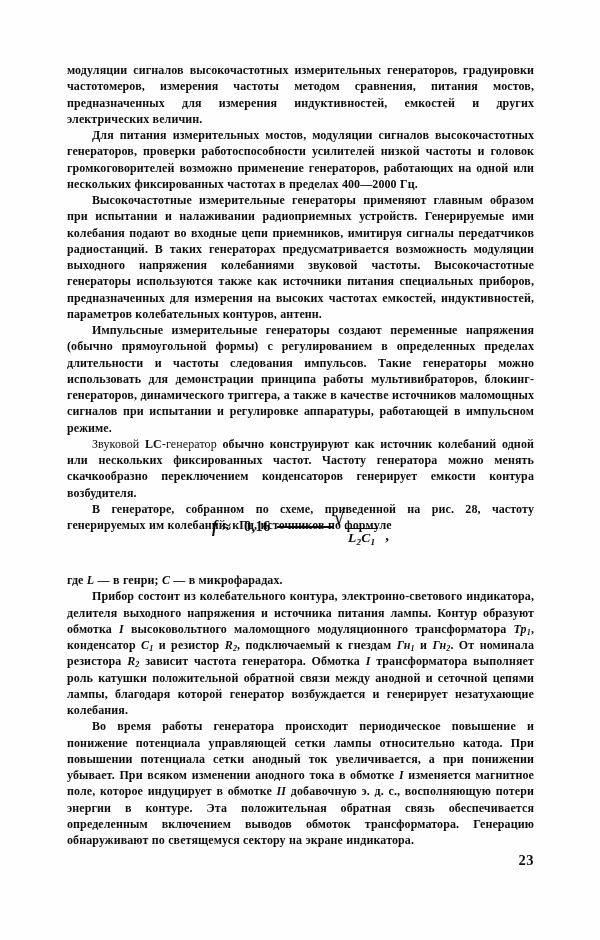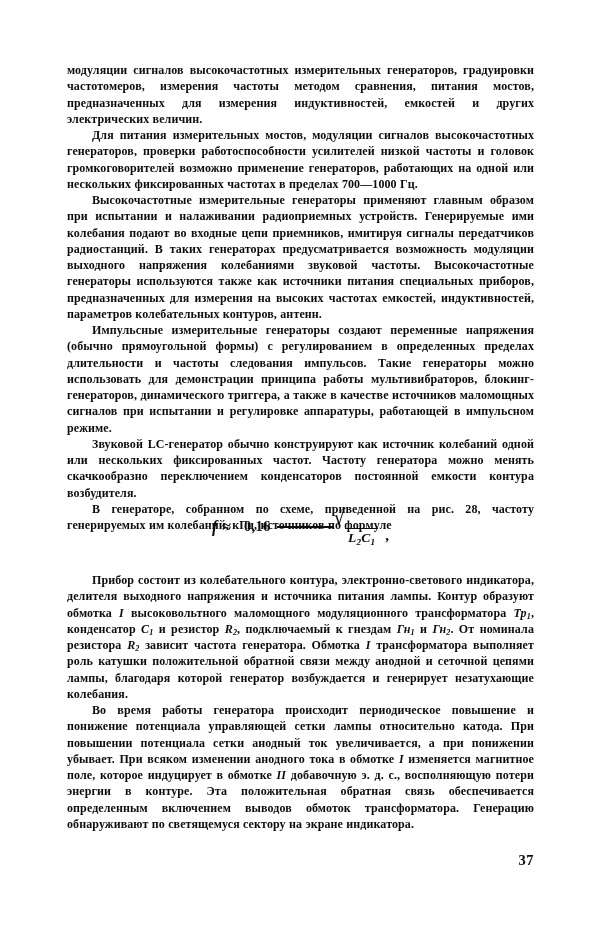--- a/index.html
+++ b/index.html
@@ -155,7 +155,7 @@
 
     <p class="para noindent">модуляции сигналов высокочастотных измерительных генераторов, градуировки частотомеров, измерения частоты методом сравнения, питания мостов, предназначенных для измерения индуктивностей, емкостей и других электрических величин.</p>
 
-    <p class="para">Для питания измерительных мостов, модуляции сигналов высокочастотных генераторов, проверки работоспособности усилителей низкой частоты и головок громкоговорителей возможно применение генераторов, работающих на одной или нескольких фиксированных частотах в пределах 700—1000 Гц.</p>
+    <p class="para">Для питания измерительных мостов, модуляции сигналов высокочастотных генераторов, проверки работоспособности усилителей низкой частоты и головок громкоговорителей возможно применение генераторов, работающих на одной или нескольких фиксированных частотах в пределах 400—2000 Гц.</p>
 
     <p class="para">Высокочастотные измерительные генераторы применяют главным образом при испытании и налаживании радиоприемных устройств. Генерируемые ими колебания подают во входные цепи приемников, имитируя сигналы передатчиков радиостанций. В таких генераторах предусматривается возможность модуляции выходного напряжения колебаниями звуковой частоты. Высокочастотные генераторы используются также как источники питания специальных приборов, предназначенных для измерения на высоких частотах емкостей, индуктивностей, параметров колебательных контуров, антенн.</p>
 

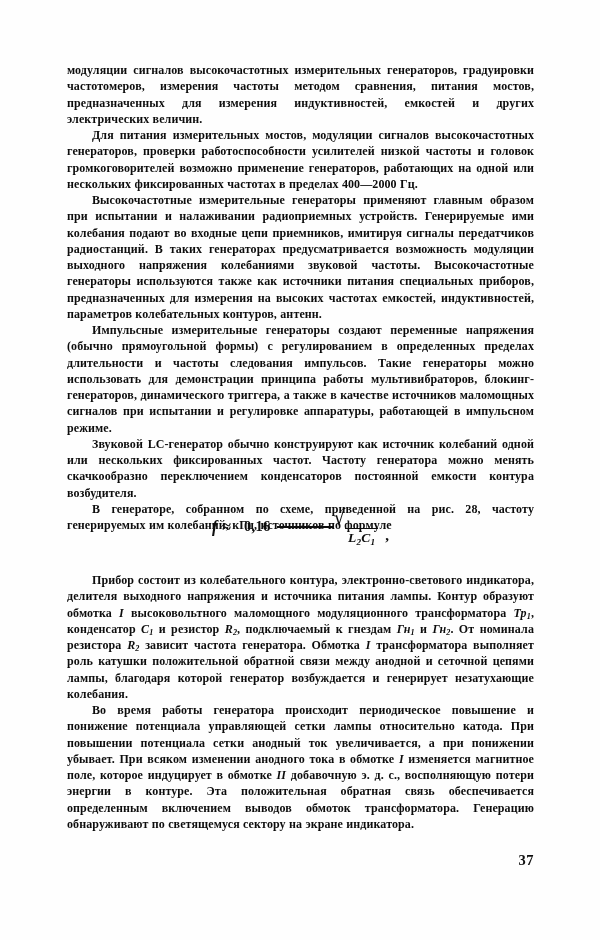--- a/index.html
+++ b/index.html
@@ -46,7 +46,7 @@
     font-style: italic;
   }
   .bold {
-    font-weight: 700;
+    font-weight: 400;
   }
   .bold-ital {
     font-weight: 800;

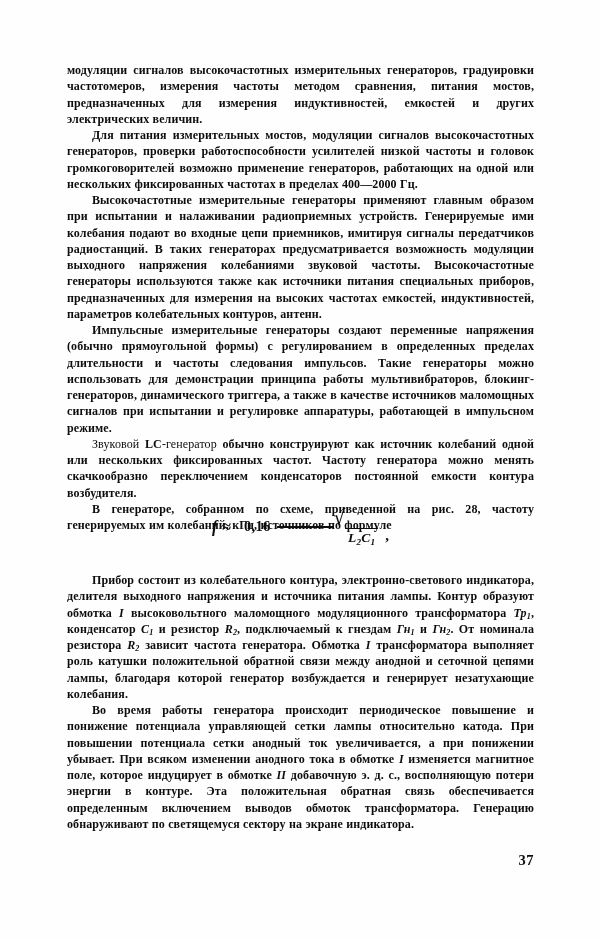--- a/index.html
+++ b/index.html
@@ -162,7 +162,7 @@
     <p class="para">Импульсные измерительные генераторы создают переменные напряжения (обычно прямоугольной формы) с регулированием в определенных пределах длительности и частоты следования импульсов. Такие генераторы можно использовать для демонстрации принципа работы мультивибраторов, блокинг-генераторов, динамического триггера, а также в качестве источников маломощных сигналов при испытании и регулировке аппаратуры, работающей в импульсном режиме.</p>
 
     <p class="para">
-      <span class="bold">Звуковой </span><span class="bold-ital">LC</span><span class="bold">-генератор</span><span> обычно конструируют как источник колебаний одной или нескольких фиксированных частот. Частоту генератора можно менять скачкообразно переключением конденсаторов постоянной емкости контура возбудителя.</span>
+      <span class="bold">Звуковой </span><span class="bold-ital">LC</span><span class="bold">-генератор</span><span> обычно конструируют как источник колебаний одной или нескольких фиксированных частот. Частоту генератора можно менять скачкообразно переключением конденсаторов генерирует емкости контура возбудителя.</span>
     </p>
 
     <p class="para">В генераторе, собранном по схеме, приведенной на рис. 28, частоту генерируемых им колебаний, кГц, источников по формуле</p>

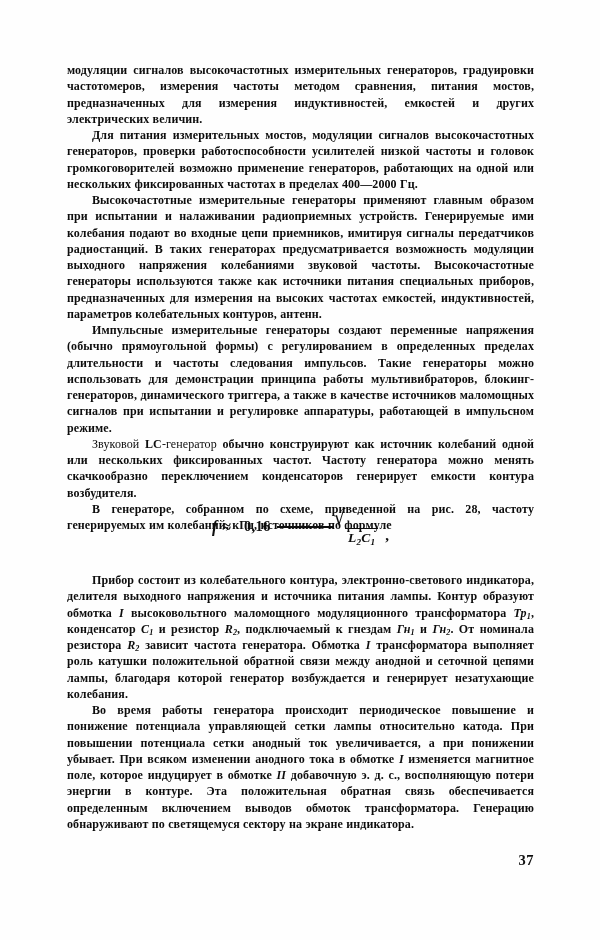--- a/index.html
+++ b/index.html
@@ -189,6 +189,9 @@
 
   <div class="text-column" style="top:572px;">
 
+    <p class="para noindent">
+      <span>где </span><span class="ital">L</span><span> — в генри; </span><span class="ital">C</span><span> — в микрофарадах.</span>
+    </p>
 
     <p class="para">
       <span>Прибор состоит из колебательного контура, электронно-светового индикатора, делителя выходного напряжения и источника питания лампы. Контур образуют обмотка </span><span class="ital">I</span><span> высоковольтного маломощного модуляционного трансформатора </span><span class="ital">Тр</span><sub class="ital">1</sub><span>, конденсатор </span><span class="ital">C</span><sub class="ital">1</sub><span> и резистор </span><span class="ital">R</span><sub class="ital">2</sub><span>, подключаемый к гнездам </span><span class="ital">Гн</span><sub class="ital">1</sub><span> и </span><span class="ital">Гн</span><sub class="ital">2</sub><span>. От номинала резистора </span><span class="ital">R</span><sub class="ital">2</sub><span> зависит частота генератора. Обмотка </span><span class="ital">I</span><span> трансформатора выполняет роль катушки положительной обратной связи между анодной и сеточной цепями лампы, благодаря которой генератор возбуждается и генерирует незатухающие колебания.</span>

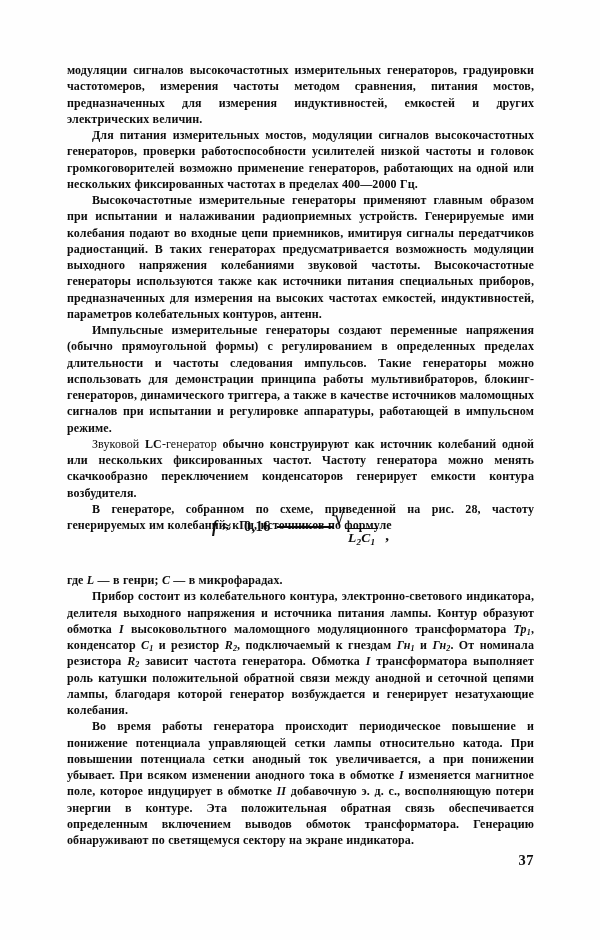--- a/index.html
+++ b/index.html
@@ -203,7 +203,7 @@
 
   </div>
 
-  <div class="page-number">37</div>
+  <div class="page-number">23</div>
 
 </div>
 

